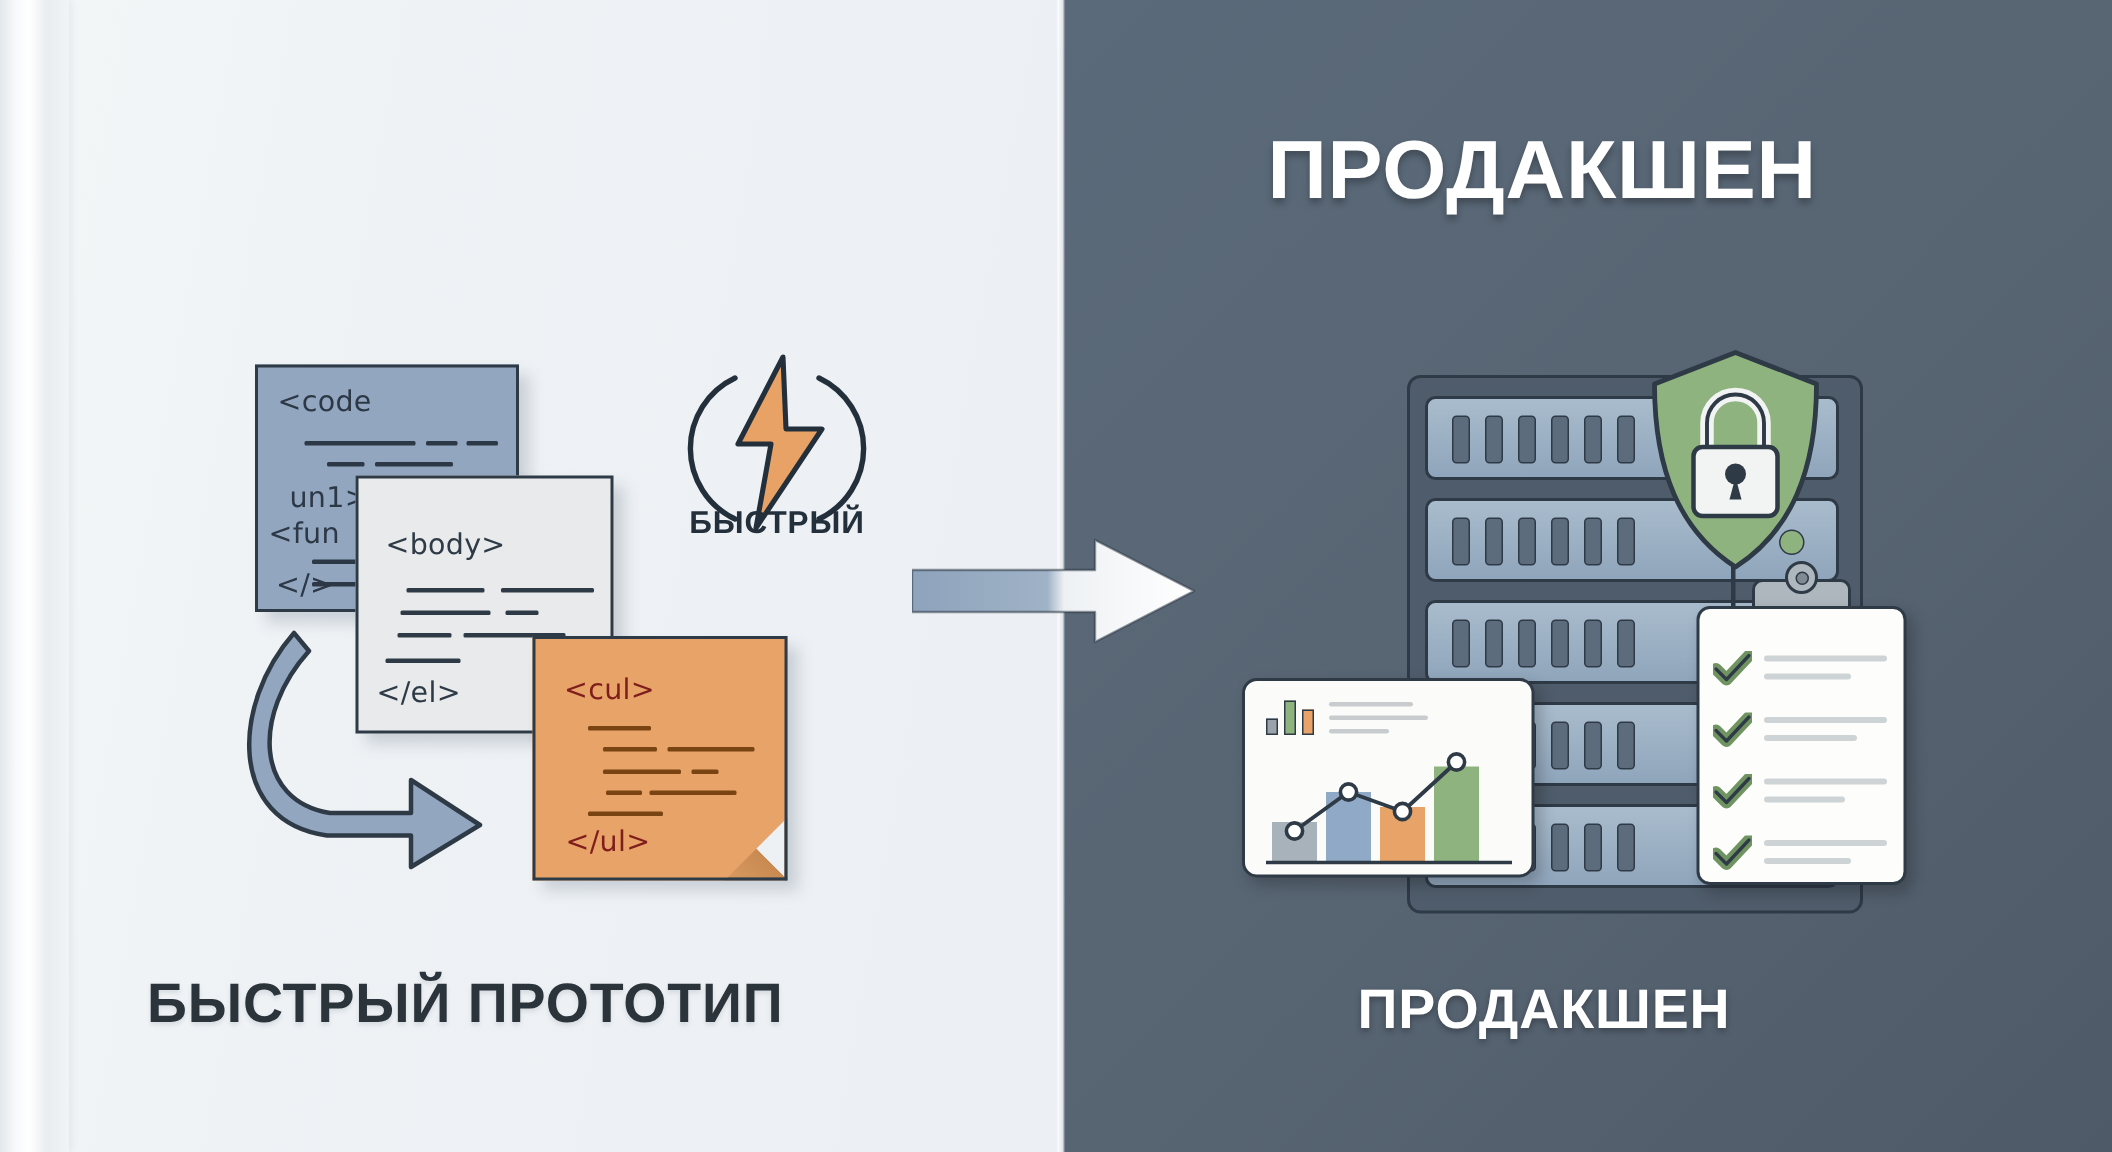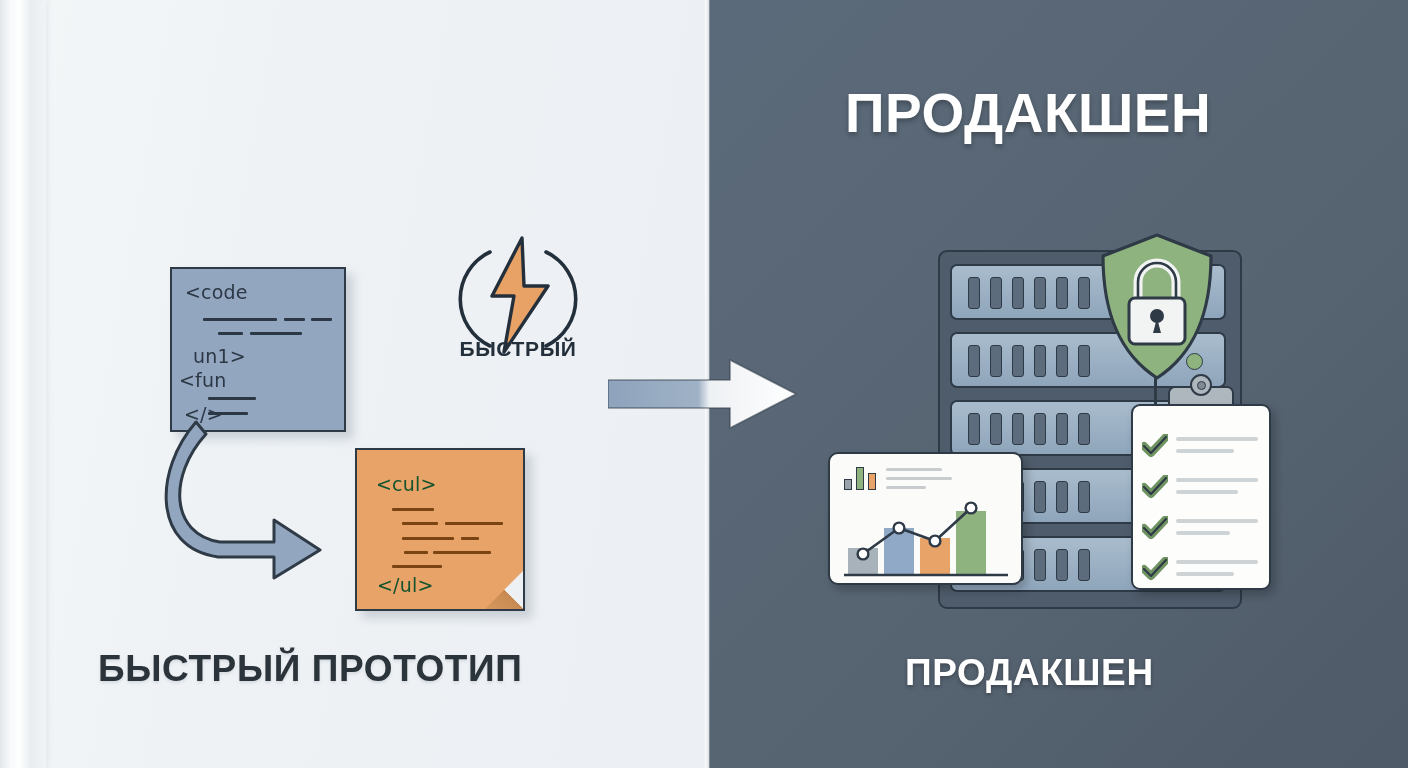--- a/index.html
+++ b/index.html
@@ -53,7 +53,7 @@
   #right-caption{left:905px;top:652px;color:#ffffff;text-shadow:0 2px 4px rgba(0,0,0,.3);}
 
   
-  .card{position:absolute;box-sizing:border-box;margin-top:24px;}
+  .card{position:absolute;box-sizing:border-box;}
   #card-blue{
     left:170px;top:243px;width:176px;height:165px;
     background:#93a6c0;border:2.4px solid #2f3a47;

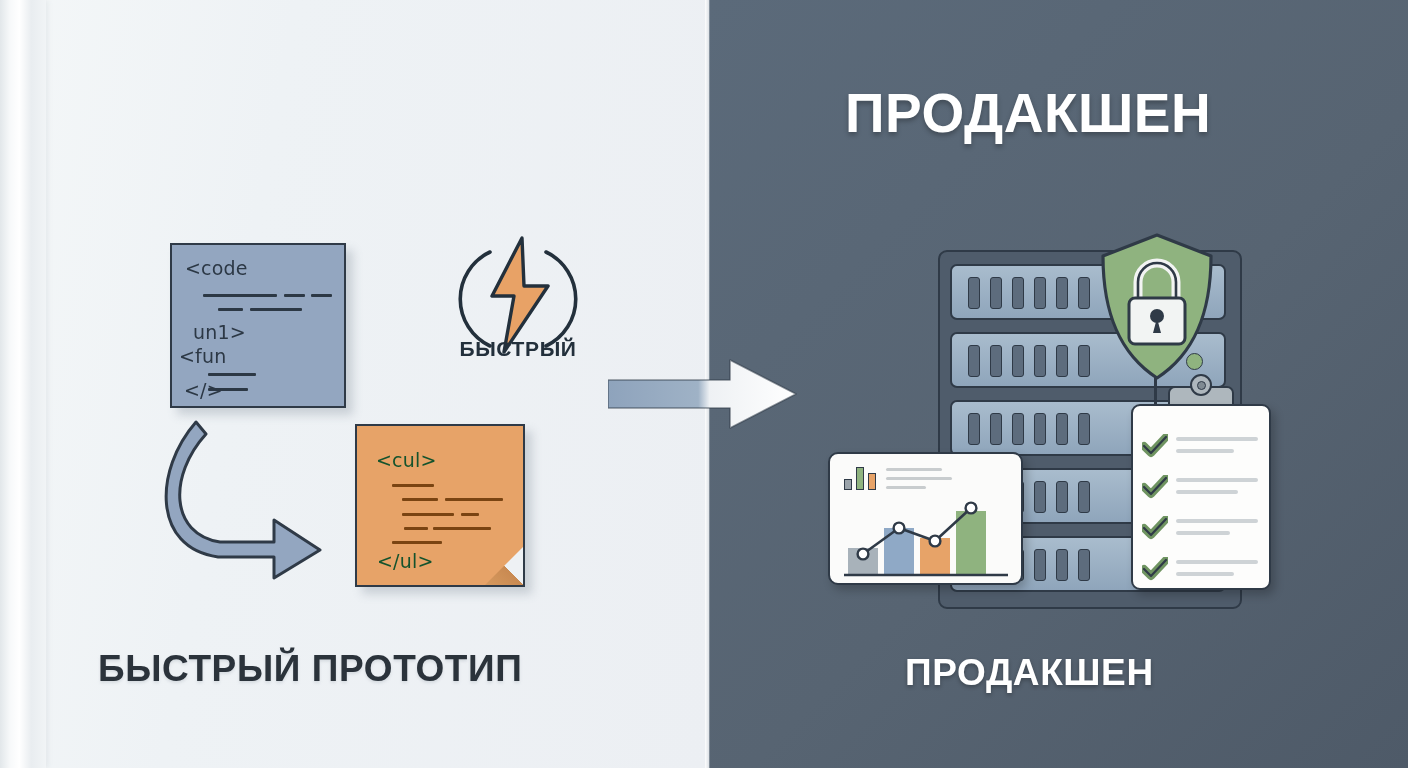--- a/index.html
+++ b/index.html
@@ -177,6 +177,17 @@
       <div class="tag tag-blue" style="left:12px;top:134px;">&lt;/&gt;</div>
     </div>
 
+    <div class="card" id="card-white">
+      <div class="tag tag-white" style="left:18px;top:33px;">&lt;body&gt;</div>
+      <div class="ln ln-white" style="left:32px;top:73px;width:52px;"></div>
+      <div class="ln ln-white" style="left:95px;top:73px;width:62px;"></div>
+      <div class="ln ln-white" style="left:28px;top:88px;width:60px;"></div>
+      <div class="ln ln-white" style="left:98px;top:88px;width:22px;"></div>
+      <div class="ln ln-white" style="left:26px;top:103px;width:36px;"></div>
+      <div class="ln ln-white" style="left:70px;top:103px;width:68px;"></div>
+      <div class="ln ln-white" style="left:18px;top:120px;width:50px;"></div>
+      <div class="tag tag-white" style="left:12px;top:132px;">&lt;/el&gt;</div>
+    </div>
 
     <div class="card" id="card-orange">
       <div class="tag tag-orange" style="left:19px;top:23px;">&lt;cul&gt;</div>

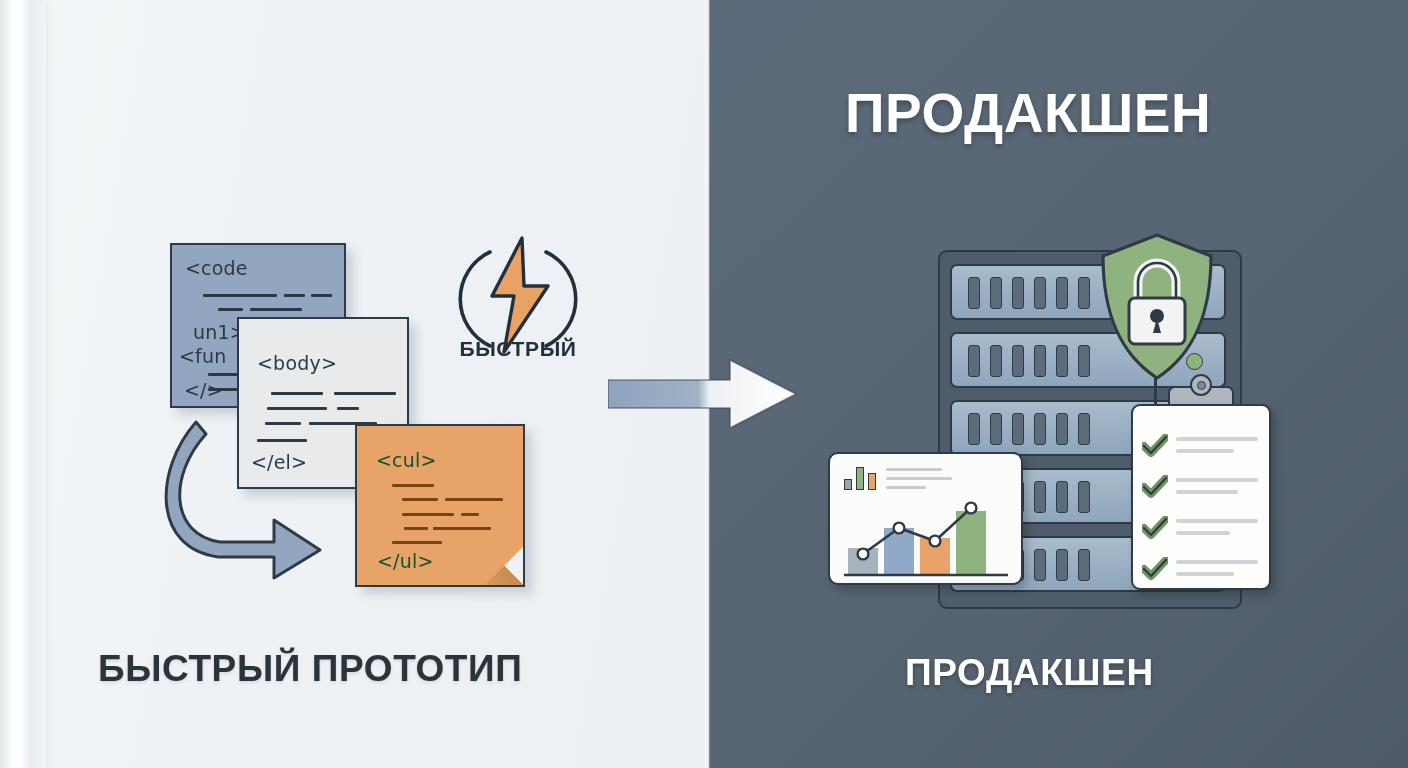--- a/index.html
+++ b/index.html
@@ -81,7 +81,7 @@
   }
   .tag-blue{color:#2c3845;}
   .tag-white{color:#2f3a47;}
-  .tag-orange{color:#14532d;}
+  .tag-orange{color:#7f1d1d;}
   .ln{position:absolute;height:2.6px;border-radius:1px;}
   .ln-blue{background:#2c3845;}
   .ln-white{background:#2f3a47;}

